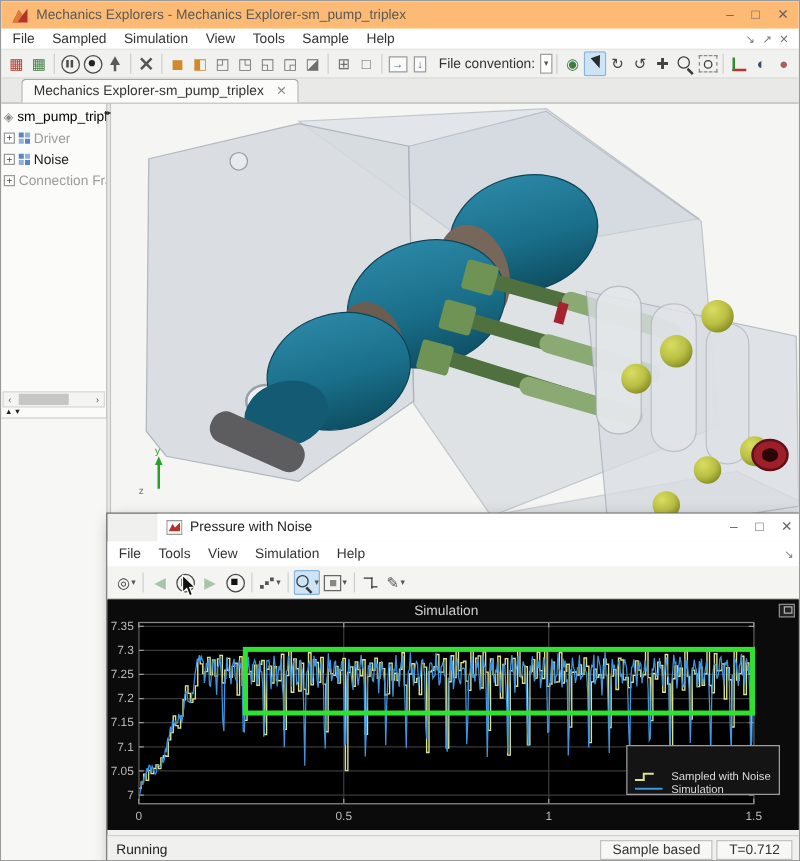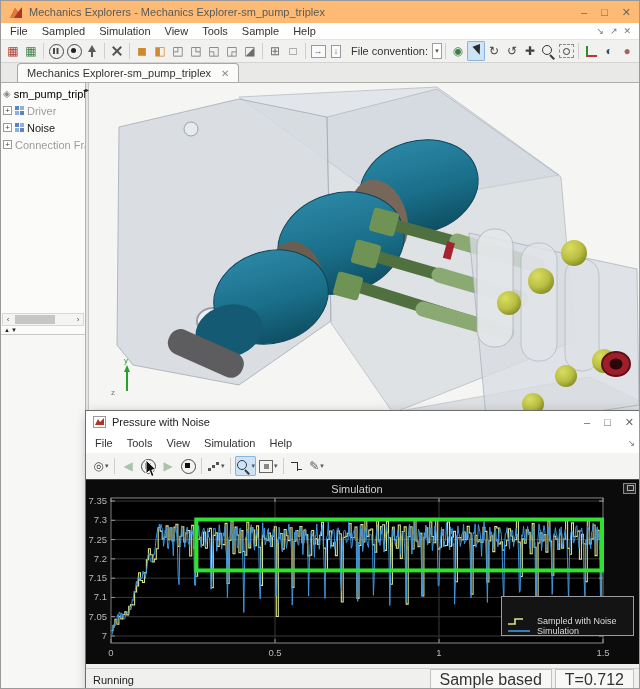--- a/index.html
+++ b/index.html
@@ -85,7 +85,7 @@
 
   
   .scope { position:absolute; left:85px; top:410px; width:555px; height:279px; background:#f0f0ee; box-shadow:0 0 0 1px #6e6e6e, 3px 4px 12px rgba(0,0,0,.38); display:flex; flex-direction:column; }
-  .s-title { height:22px; background:#fff; display:flex; align-items:center; gap:6px; padding:0 7px; font-size:11px; color:#222; }
+  .s-title { height:22px; background:#fff; display:flex; align-items:center; gap:6px; padding:0 7px; font-size:11px; color:#222;margin-left:40px; }
   .s-title .wtitle { flex:1; }
   .s-menu { height:20px; background:#fff; display:flex; align-items:center; font-size:11px; color:#333; padding:0 2px; }
   .s-toolbar { height:27px; background:#f4f4f2; display:flex; align-items:center; padding:0 5px; border-bottom:1px solid #454545; }

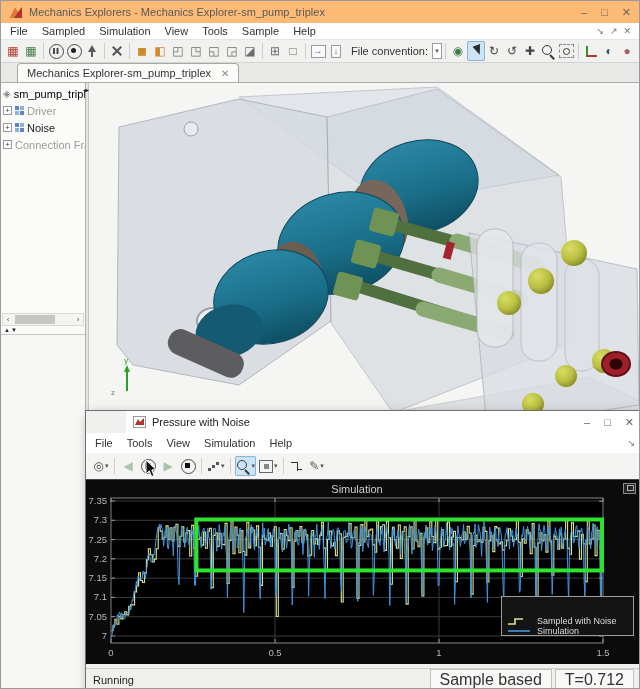--- a/index.html
+++ b/index.html
@@ -94,7 +94,7 @@
   .plot-title { position:absolute; left:25px; top:3px; width:492px; text-align:center; font-size:11px; color:#cfcfcf; }
   .plot-corner-btn { position:absolute; right:5px; top:3px; width:13px; height:11px; border:1px solid #8a8a8a; background:#232323; }
   .plot-corner-btn::before { content:""; position:absolute; right:1px; top:1px; width:5px; height:4px; border:1px solid #b0b0b0; }
-  .legend { position:absolute; left:415px; top:116px; width:133px; height:38px; background:#141414; border:1px solid #9c9c9c; display:flex; flex-direction:column; justify-content:space-evenly; padding:19px 5px; }
+  .legend { position:absolute; left:415px; top:116px; width:123px; height:38px; background:#141414; border:1px solid #9c9c9c; display:flex; flex-direction:column; justify-content:space-evenly; padding:19px 5px; }
   .lg-row { display:flex; align-items:center; gap:6px; font-size:9px; color:#dcdcdc; white-space:nowrap; }
   .s-gap { height:4px; }
   .s-status { height:22px; background:#f0f0ee; border-top:1px solid #cfcfcd; display:flex; align-items:center; font-size:11px; color:#222; padding:0 7px; gap:3px; }

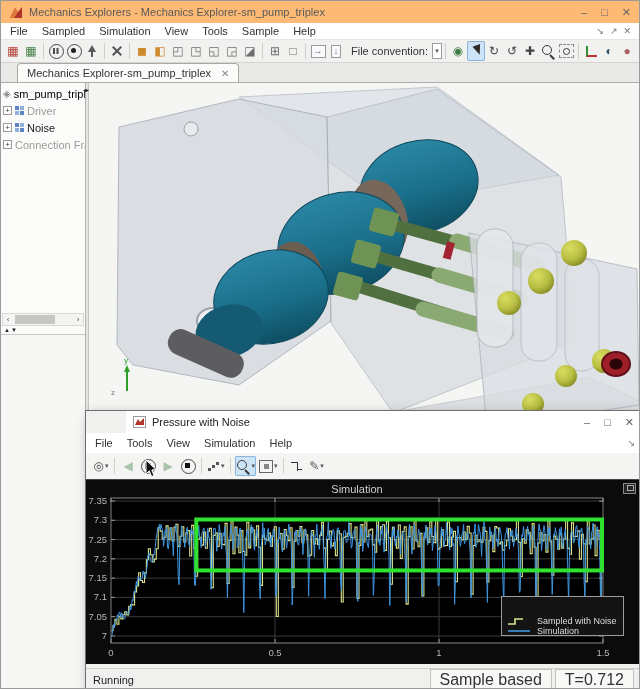--- a/index.html
+++ b/index.html
@@ -99,7 +99,7 @@
   .s-gap { height:4px; }
   .s-status { height:22px; background:#f0f0ee; border-top:1px solid #cfcfcd; display:flex; align-items:center; font-size:11px; color:#222; padding:0 7px; gap:3px; }
   .s-status .state { flex:1; }
-  .s-status .cell { border:1px solid #c2c2c0; background:#f8f8f6; padding:1px 9px; font-size:16px; color:#333; }
+  .s-status .cell { border:1px solid #c2c2c0; background:#f8f8f6; padding:1px 9px; font-size:11px; color:#333; }
   .mouse-cursor { position:absolute; left:59px; top:49px; z-index:9; }
   .s-menu .menu-corner { padding-right:4px; }
 </style>

